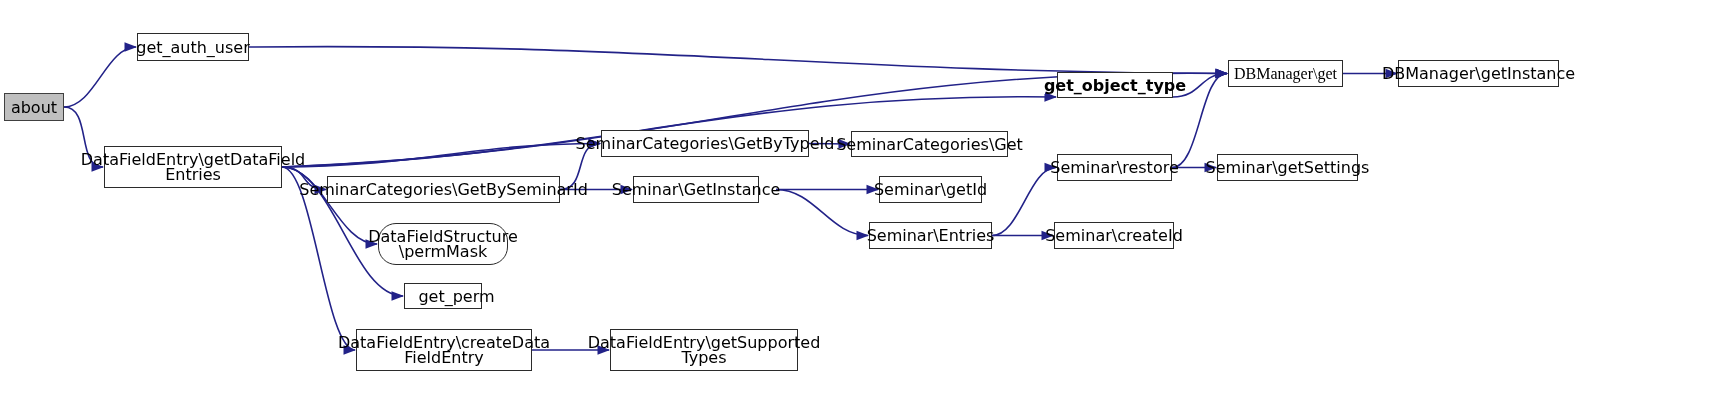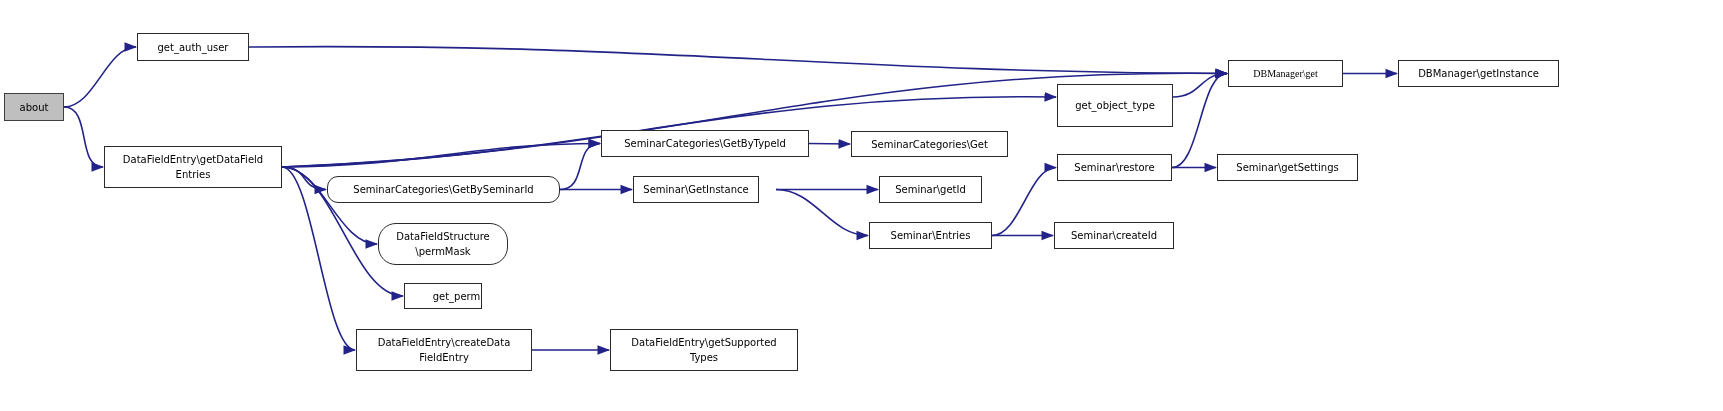--- a/index.html
+++ b/index.html
@@ -31,7 +31,7 @@
     border: 1px solid #000000;
     background: #ffffff;
     color: #000000;
-    font-size: 10px;
+    font-size: 16px;
     line-height: 15px;
     display: flex;
     align-items: center;

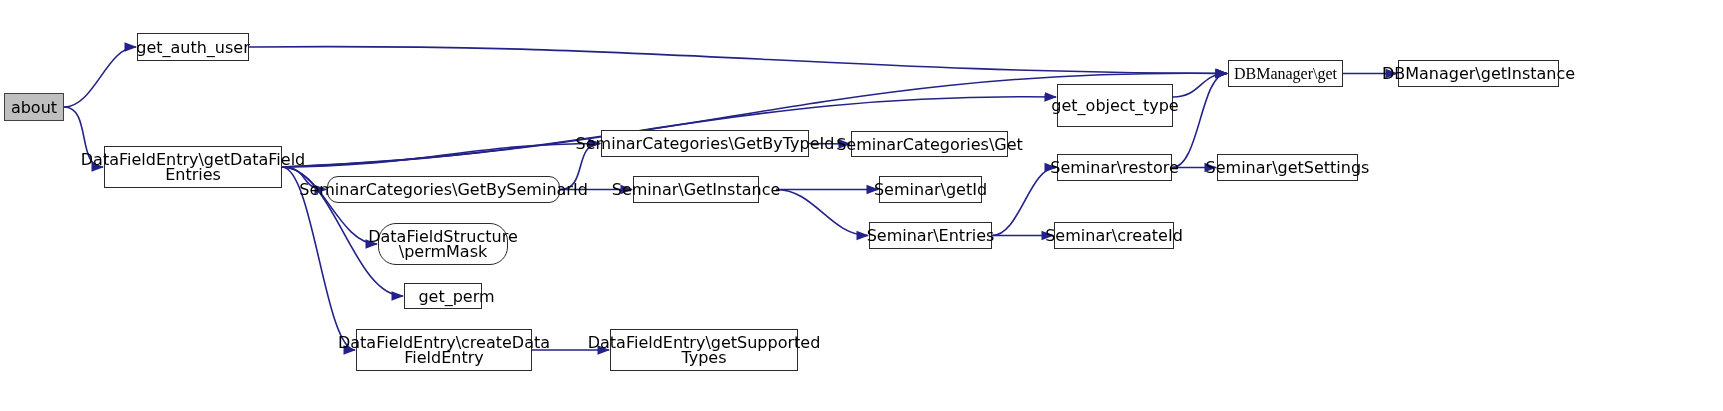--- a/index.html
+++ b/index.html
@@ -104,7 +104,7 @@
     <div class="node thick" style="left: 1054px; top: 222px; width: 120px; height: 27px;">Seminar\createId</div>
     <div class="node thick" style="left: 1057px; top: 154px; width: 115px; height: 27px;">Seminar\restore</div>
     <div class="node thick" style="left: 1217px; top: 154px; width: 141px; height: 27px;">Seminar\getSettings</div>
-    <div class="node thick" style="left: 1057px; top: 84px; width: 116px; height: 43px;">get_object_type</div>
+    <div class="node thick" style="left: 1057px; top: 72px; width: 116px; height: 26px; font-weight: bold;">get_object_type</div>
     <div class="node thick" style="left: 1228px; top: 60px; width: 115px; height: 27px; font-family: Liberation Serif, serif;">DBManager\get</div>
     <div class="node thick" style="left: 1398px; top: 60px; width: 161px; height: 27px;">DBManager\getInstance</div>
   </div>

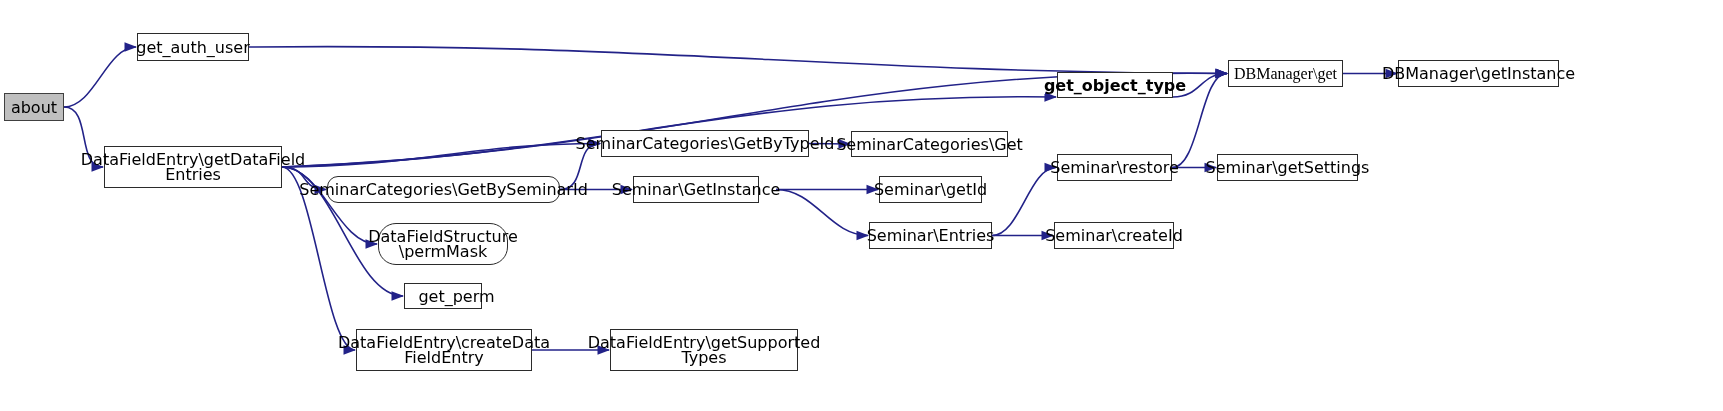--- a/index.html
+++ b/index.html
@@ -89,7 +89,7 @@
     <div class="node thick" style="left: 104px; top: 146px; width: 178px; height: 42px;">DataFieldEntry\getDataField
 Entries</div>
     <div class="node thick" style="left: 601px; top: 130px; width: 208px; height: 27px;">SeminarCategories\GetByTypeId</div>
-    <div class="node thick" style="left: 327px; top: 176px; width: 233px; height: 27px; border-radius: 11px;">SeminarCategories\GetBySeminarId</div>
+    <div class="node thick" style="left: 327px; top: 176px; width: 233px; height: 27px;">SeminarCategories\GetBySeminarId</div>
     <div class="node thick" style="left: 851px; top: 131px; width: 157px; height: 26px;">SeminarCategories\Get</div>
     <div class="node thick" style="left: 378px; top: 223px; width: 130px; height: 42px; border-radius: 18px;">DataFieldStructure
 \permMask</div>

